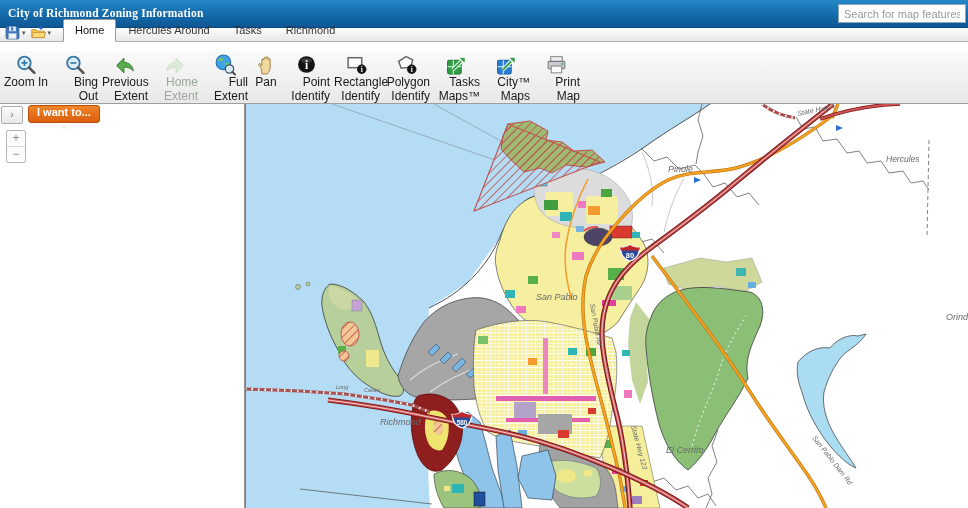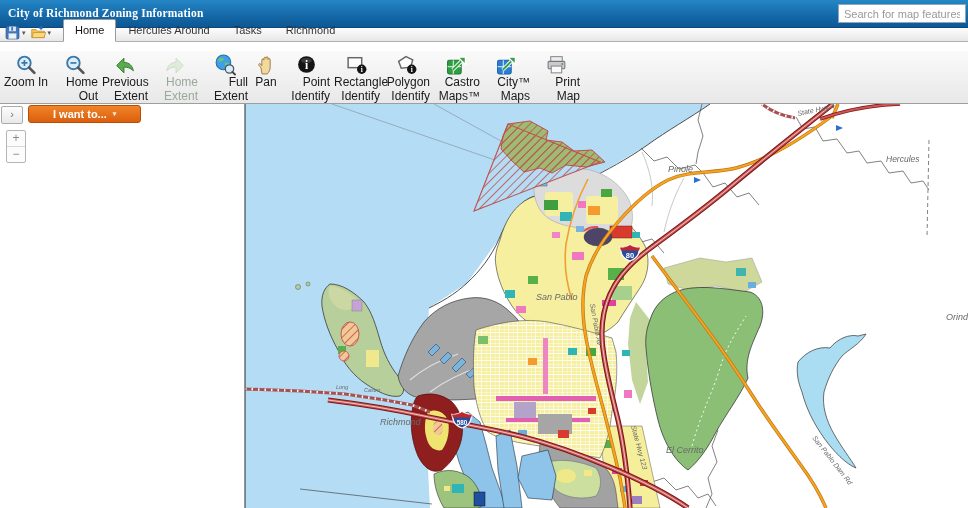--- a/index.html
+++ b/index.html
@@ -102,7 +102,7 @@
         <path d="M14,14 L19,19" stroke="#555" stroke-width="2.6" stroke-linecap="round"></path>
         <path d="M6.6,9.5 H12.4" stroke="#3a78a8" stroke-width="1.6"></path>
       </svg>
-      <span class="lbl">Home Out</span>
+      <span class="lbl">Bing Out</span>
     </div>
 
     <div class="tbtn">

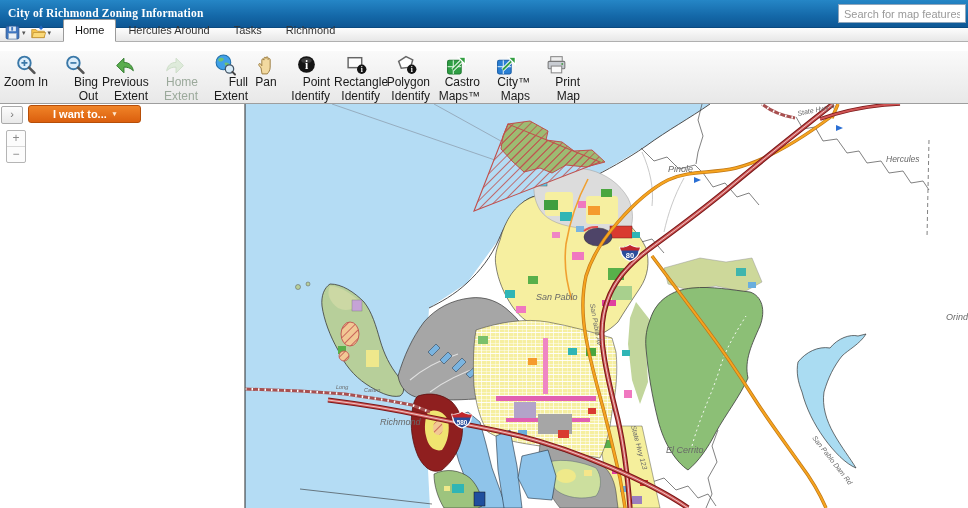--- a/index.html
+++ b/index.html
@@ -171,7 +171,7 @@
         <path d="M7,16 L15,8" stroke="#35a043" stroke-width="1.8"></path>
         <path d="M12,4 L19,4 L19,11 Z" fill="#35a043" stroke="#fff" stroke-width="1.2"></path>
       </svg>
-      <span class="lbl">Castro Maps™</span>
+      <span class="lbl">Tasks Maps™</span>
     </div>
 
     <div class="tbtn">

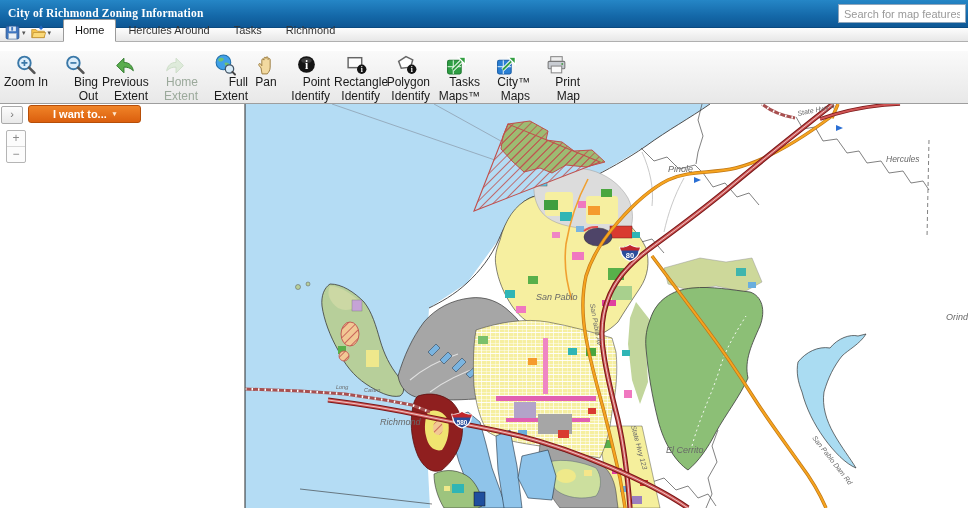--- a/index.html
+++ b/index.html
@@ -39,7 +39,7 @@
     color:#777;font-size:11px;line-height:14px;text-align:center;cursor:pointer;}
   .iwant{position:absolute;left:28px;top:1px;height:18px;display:flex;align-items:center;gap:6px;
     background:linear-gradient(#f08428,#db5f0e);border:1px solid #b64e08;border-radius:3px;
-    color:#fff;font-size:11px;font-weight:bold;padding:0 24px;box-sizing:border-box;cursor:pointer;}
+    color:#fff;font-size:11px;font-weight:bold;padding:0 8px;box-sizing:border-box;cursor:pointer;flex-direction:column;}
   .iwant .caret{color:#ffe8d0;}
   .zoomctl{position:absolute;left:6px;top:26px;width:18px;border:1px solid #b5b5b5;border-radius:2px;
     background:#fcfcfc;}

